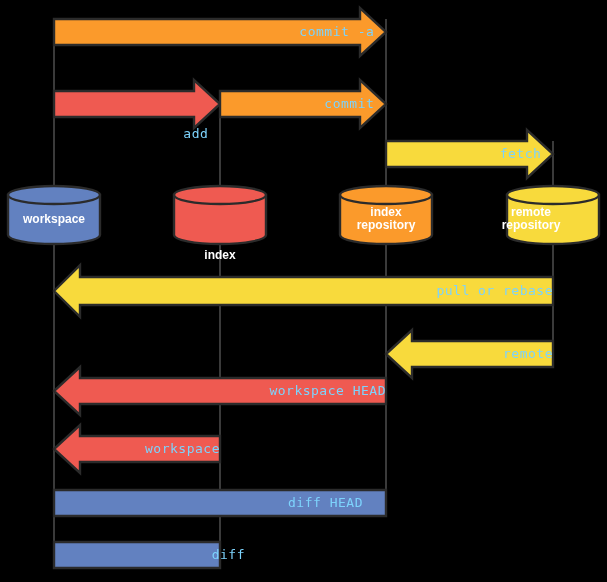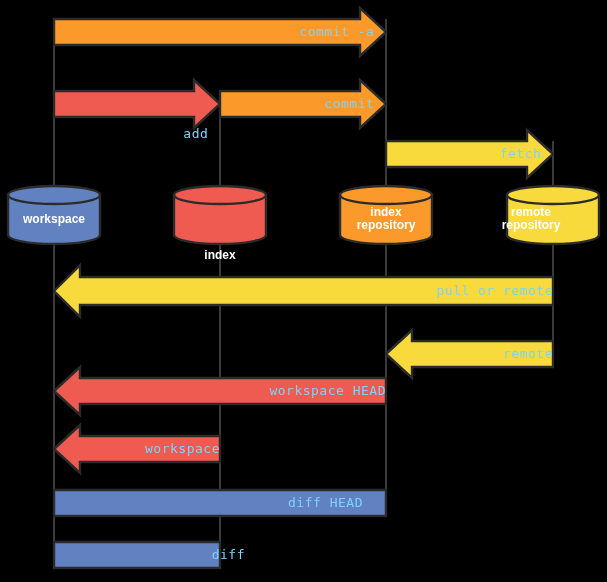--- a/index.html
+++ b/index.html
@@ -89,7 +89,7 @@
       <div class="flow-label" style="left: 54px; width: 154.3px; top: 97px; height: 14px; line-height: 14px; margin-top: 30px;">add</div>
       <div class="flow-label" style="left: 220px; width: 154.3px; top: 97px; height: 14px; line-height: 14px;">commit</div>
       <div class="flow-label" style="left: 386px; width: 155.3px; top: 147px; height: 14px; line-height: 14px;">fetch</div>
-      <div class="flow-label" style="left: 65.7px; width: 487.3px; top: 284px; height: 14px; line-height: 14px;">pull or remote</div>
+      <div class="flow-label" style="left: 65.7px; width: 487.3px; top: 284px; height: 14px; line-height: 14px;">pull or rebase</div>
       <div class="flow-label" style="left: 397.7px; width: 155.3px; top: 347px; height: 14px; line-height: 14px;">remote</div>
       <div class="flow-label" style="left: 65.7px; width: 320.3px; top: 384px; height: 14px; line-height: 14px;">workspace HEAD</div>
       <div class="flow-label" style="left: 65.7px; width: 154.3px; top: 442px; height: 14px; line-height: 14px;">workspace</div>

